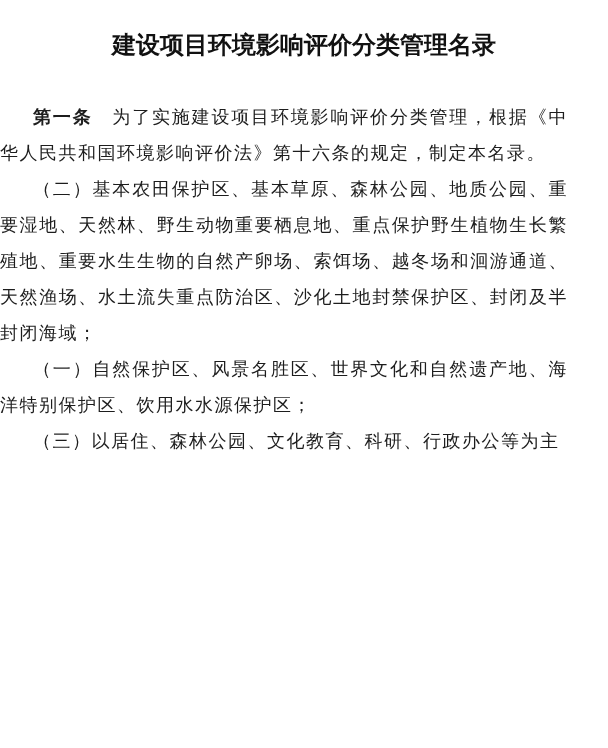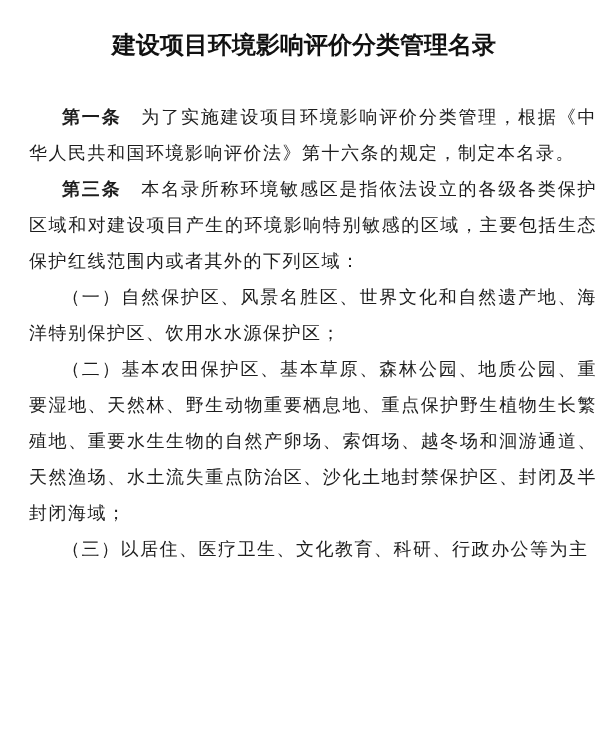--- a/index.html
+++ b/index.html
@@ -33,7 +33,6 @@
   }
   .doc-content {
     margin-top: 36px;
-    padding-left: 29px;
     width: 568px;
   }
   .para {

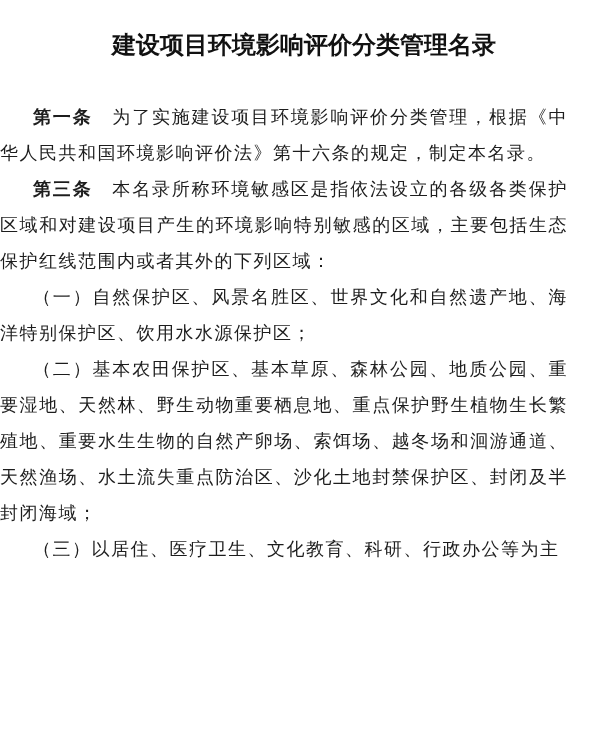--- a/index.html
+++ b/index.html
@@ -64,7 +64,6 @@
 
 
 
-    <p class="para"><span class="lead">第三条</span><span>　本名录所称环境敏感区是指依法设立的各级各类保护区域和对建设项目产生的环境影响特别敏感的区域，主要包括生态保护红线范围内或者其外的下列区域：</span></p>
 
     <p class="para"><span class="lead"></span><span>（一）自然保护区、风景名胜区、世界文化和自然遗产地、海洋特别保护区、饮用水水源保护区；</span></p>
 

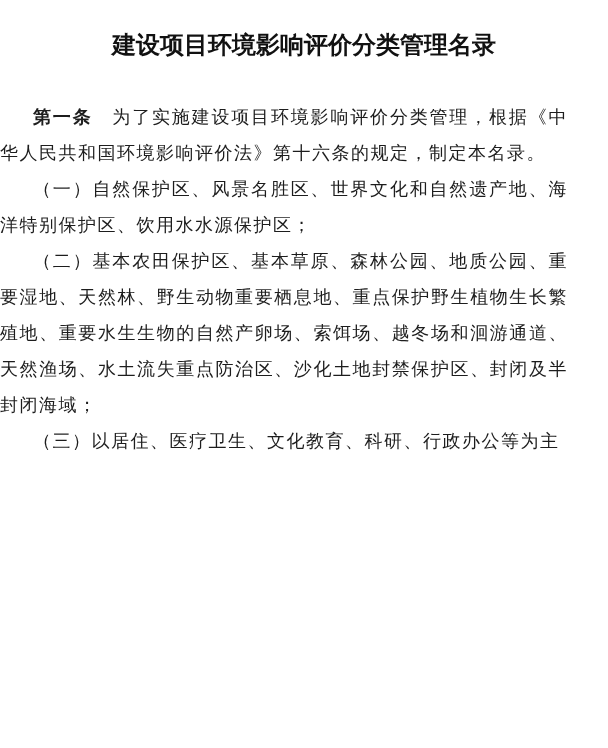--- a/index.html
+++ b/index.html
@@ -65,9 +65,9 @@
 
 
 
+    <p class="para"><span class="lead"></span><span>（二）基本农田保护区、基本草原、森林公园、地质公园、重要湿地、天然林、野生动物重要栖息地、重点保护野生植物生长繁殖地、重要水生生物的自然产卵场、索饵场、越冬场和洄游通道、天然渔场、水土流失重点防治区、沙化土地封禁保护区、封闭及半封闭海域；</span></p>
+
     <p class="para"><span class="lead"></span><span>（一）自然保护区、风景名胜区、世界文化和自然遗产地、海洋特别保护区、饮用水水源保护区；</span></p>
-
-    <p class="para"><span class="lead"></span><span>（二）基本农田保护区、基本草原、森林公园、地质公园、重要湿地、天然林、野生动物重要栖息地、重点保护野生植物生长繁殖地、重要水生生物的自然产卵场、索饵场、越冬场和洄游通道、天然渔场、水土流失重点防治区、沙化土地封禁保护区、封闭及半封闭海域；</span></p>
 
     <p class="para"><span class="lead"></span><span>（三）以居住、医疗卫生、文化教育、科研、行政办公等为主</span></p>
 

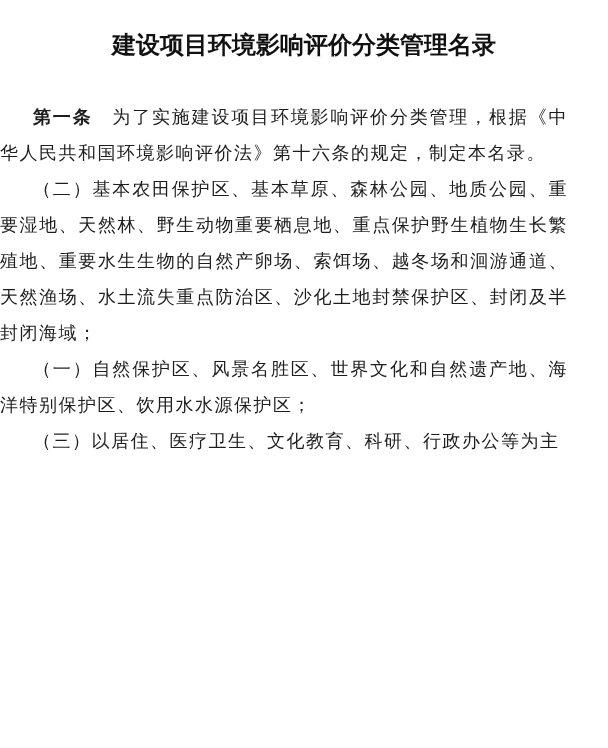--- a/index.html
+++ b/index.html
@@ -69,7 +69,7 @@
 
     <p class="para"><span class="lead"></span><span>（一）自然保护区、风景名胜区、世界文化和自然遗产地、海洋特别保护区、饮用水水源保护区；</span></p>
 
-    <p class="para"><span class="lead"></span><span>（三）以居住、医疗卫生、文化教育、科研、行政办公等为主</span></p>
+    <p class="para"><span class="lead"></span><span>（三）以居住、森林公园、文化教育、科研、行政办公等为主</span></p>
 
   </div>
 

